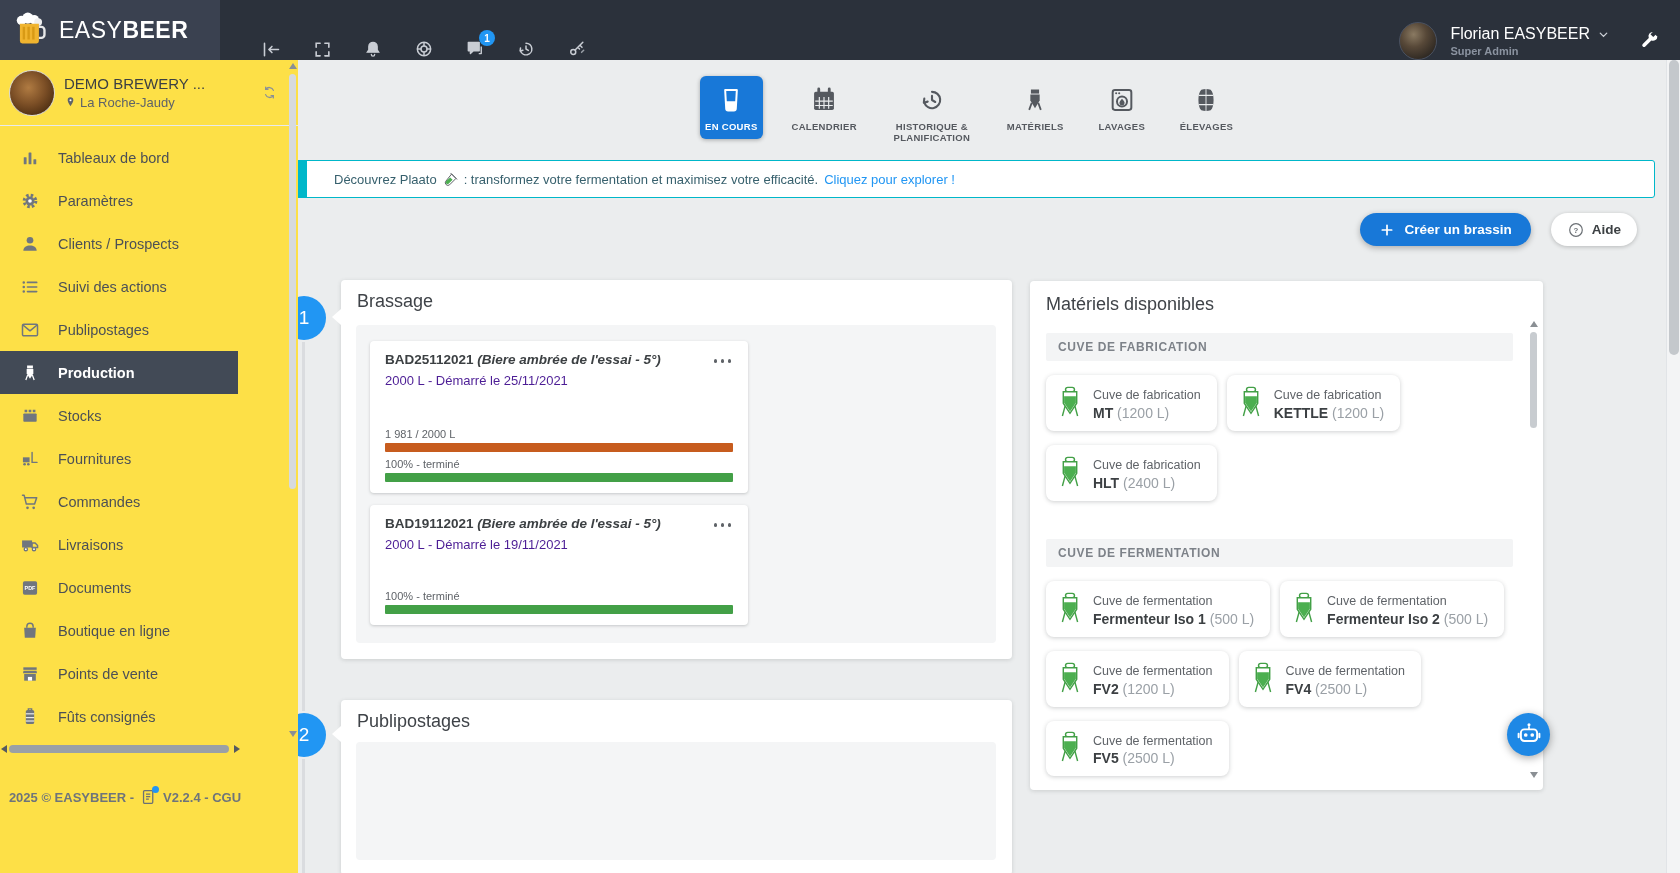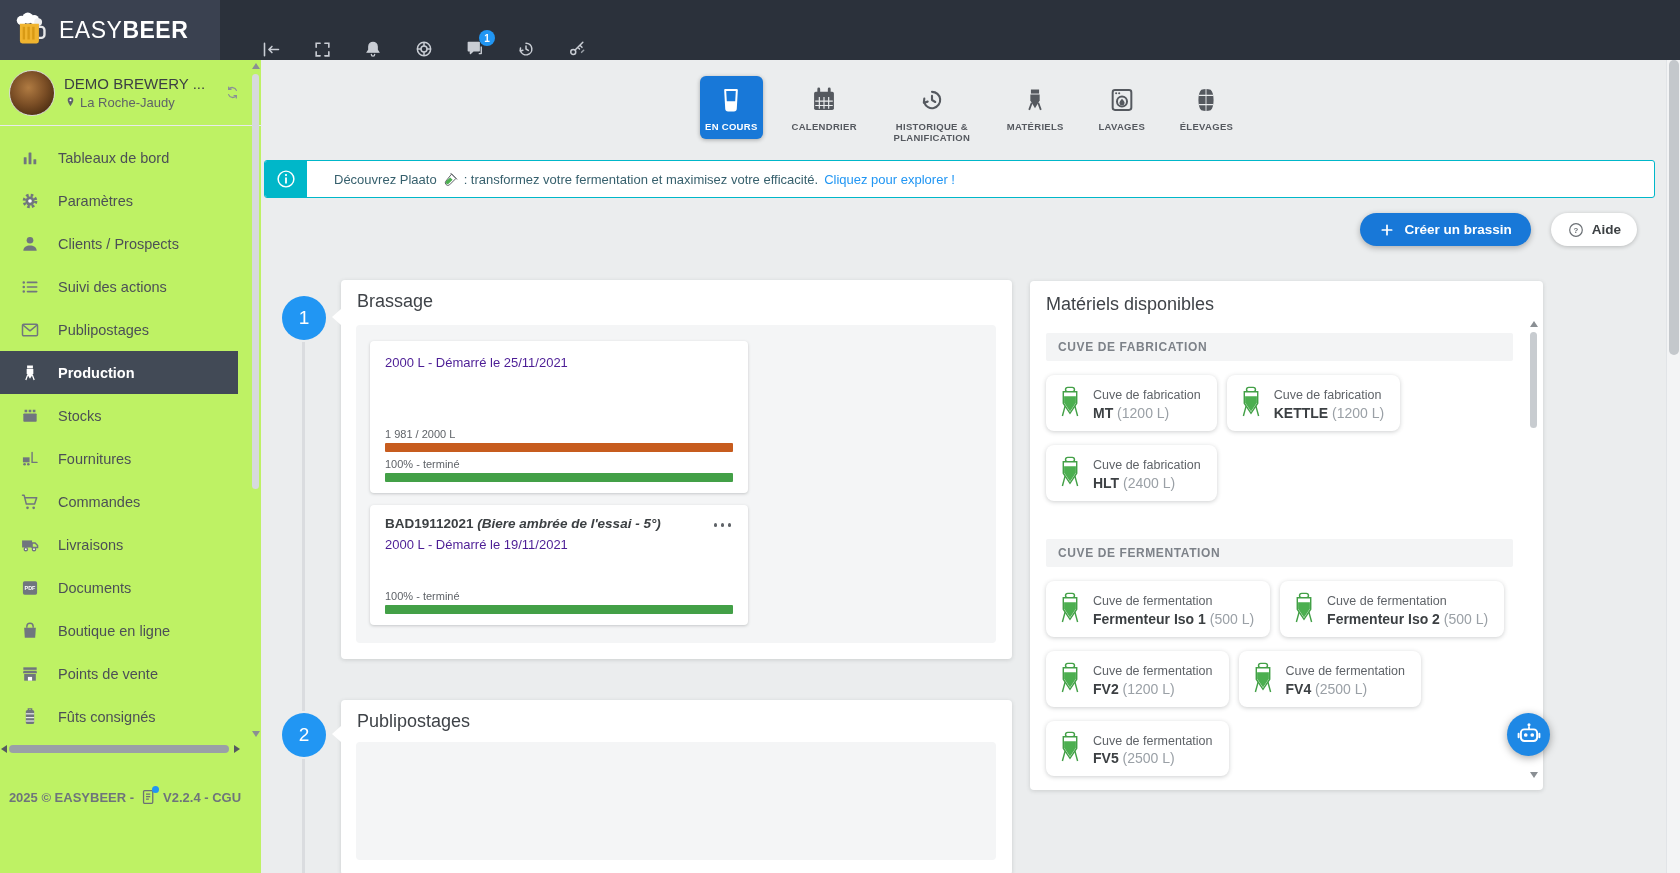--- a/index.html
+++ b/index.html
@@ -167,6 +167,25 @@
         </svg>
     </span>
   </div>
+  <div class="user">
+    <span class="uavatar"></span>
+    <div class="utext">
+      <span class="uname">
+          <span>Florian EASYBEER</span>
+        <span>
+            <svg width="13" height="13" viewBox="0 0 24 24" fill="none" stroke="#cfd3d9" stroke-width="2.4" stroke-linecap="round">
+              <path d="M6 9.5l6 6 6-6"></path>
+            </svg>
+          </span>
+      </span>
+      <span class="urole">Super Admin</span>
+    </div>
+    <span class="uwrench">
+      <svg width="21" height="21" viewBox="0 0 24 24" fill="currentColor">
+          <path d="M21 6.2a5 5 0 0 1-6.9 4.6l-6.9 6.9a2 2 0 0 1-2.9-2.9l6.9-6.9A5 5 0 0 1 15.8 1l-2.7 2.7 3.2 3.2L19 4.2c.6.9 1 1.2 2 2z"></path>
+        </svg>
+    </span>
+  </div>
 </header>
 
 <aside class="sidebar">

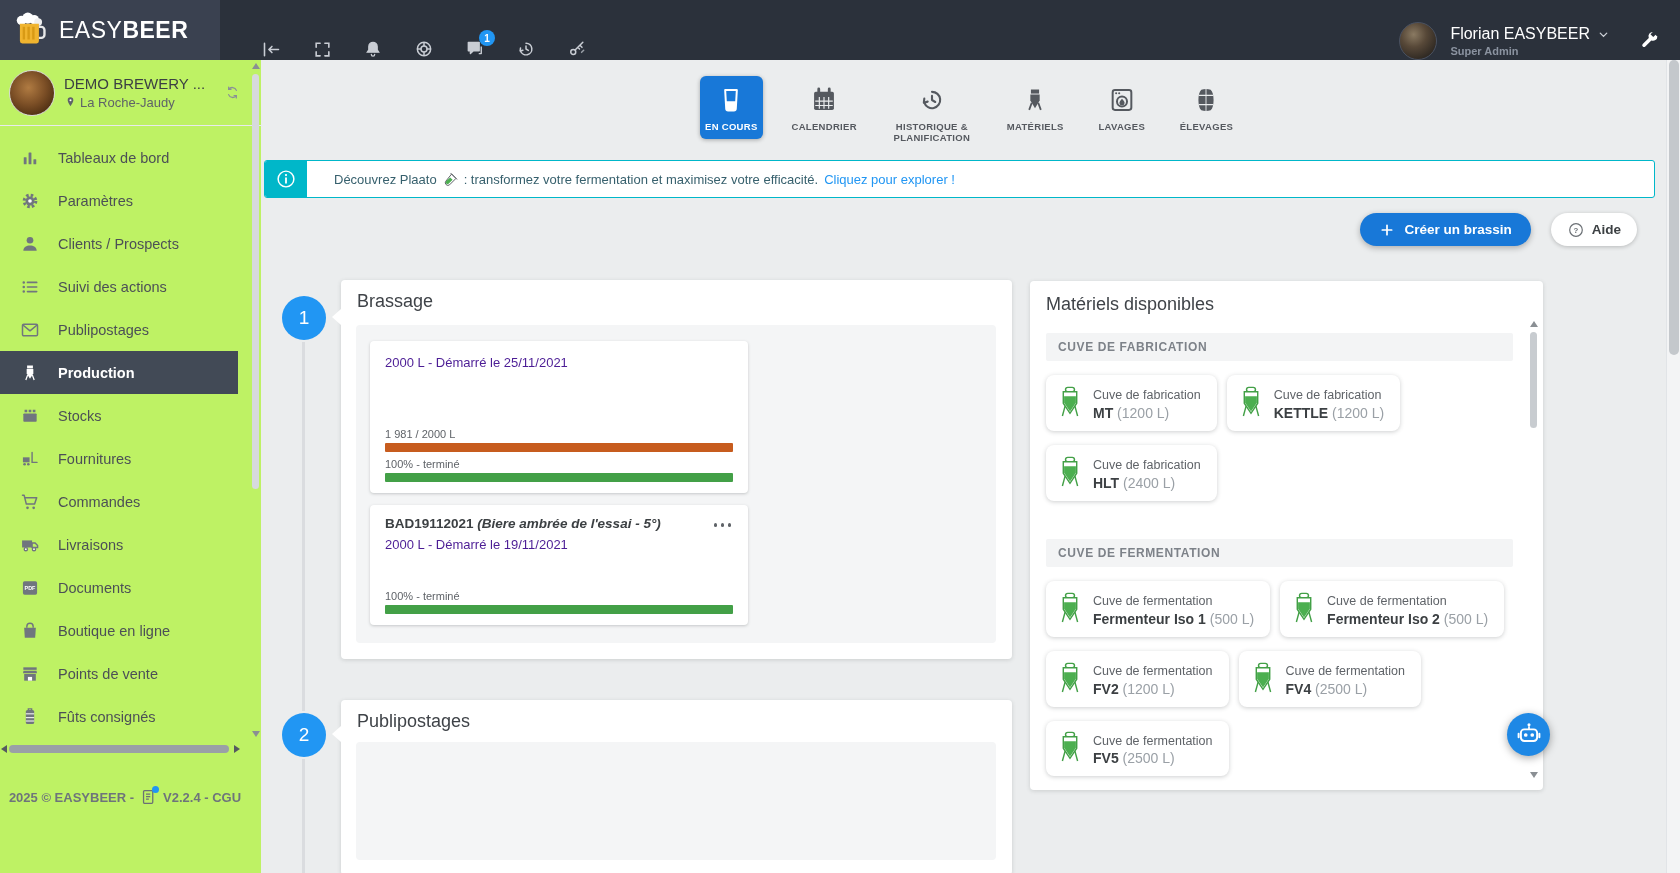--- a/index.html
+++ b/index.html
@@ -23,7 +23,7 @@
   .uwrench{color:#fff;margin-left:16px;cursor:pointer}
 
   
-  .sidebar{position:absolute;left:0;top:60px;width:261px;bottom:0;background:#bef264;z-index:20}
+  .sidebar{position:absolute;left:0;top:60px;width:298px;bottom:0;background:#fde047;z-index:20}
   .brewery{height:66px;display:flex;align-items:center;padding:8px 6px 8px 9px;border-bottom:1px solid #e8eaed}
   .bavatar{width:46px;height:46px;border-radius:50%;background:radial-gradient(circle at 42% 38%,#b07b42 0%,#7c4f26 45%,#46290f 85%);border:1px solid #d8d8d8}
   .binfo{margin-left:9px;flex:1;min-width:0}

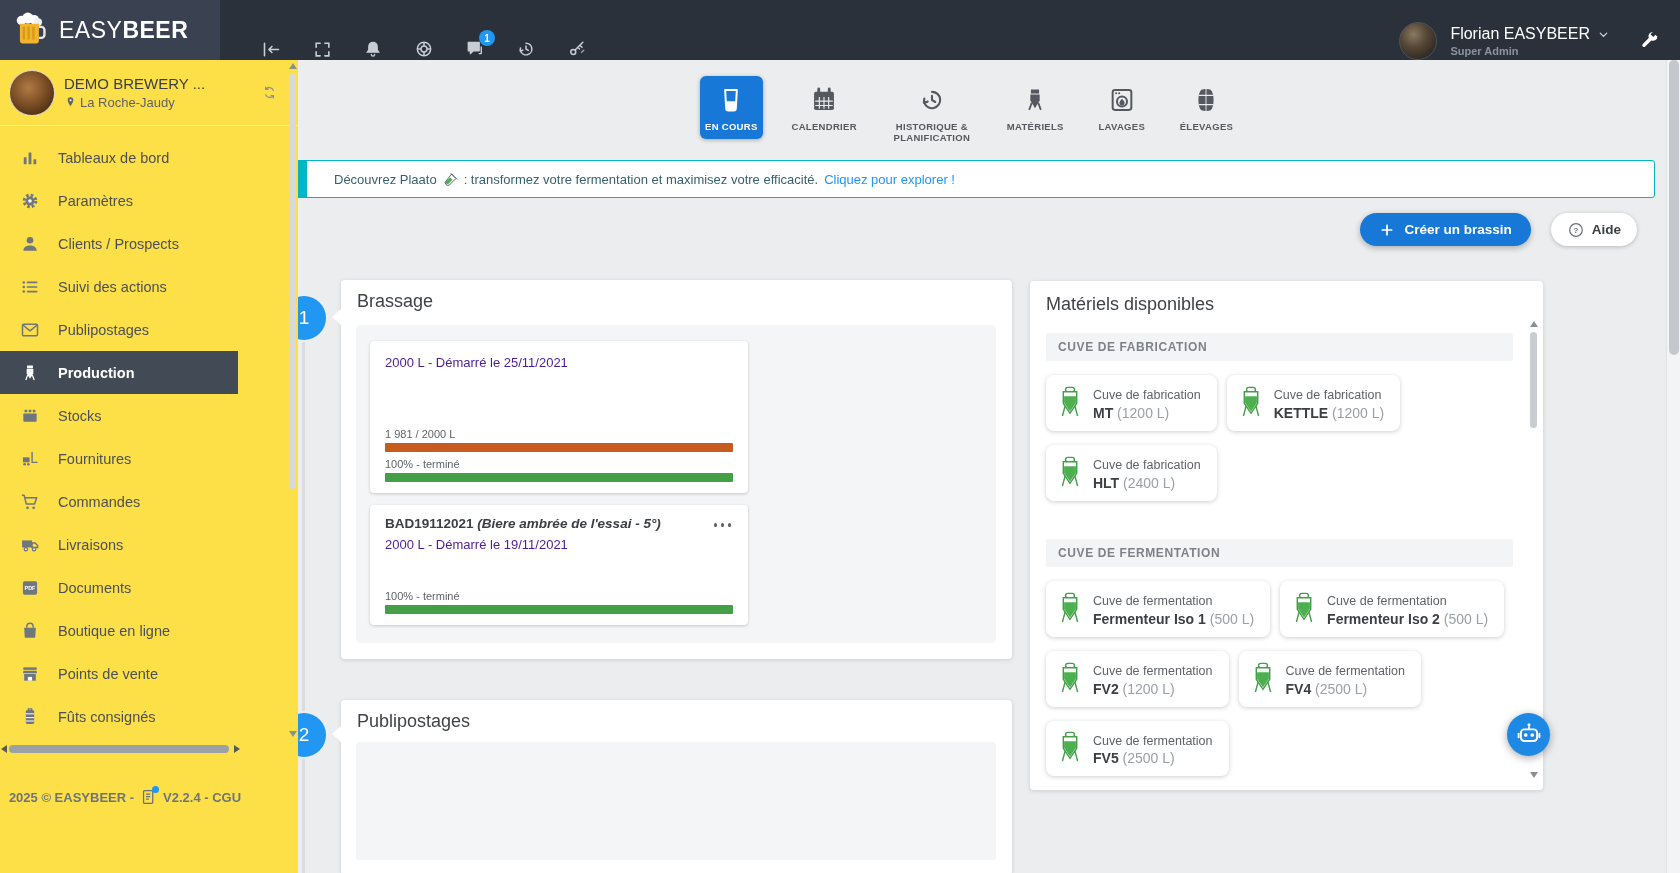--- a/index.html
+++ b/index.html
@@ -501,6 +501,17 @@
     <div class="panel-title">Brassage</div>
     <div class="gray-box" style="top:45px;bottom:16px">
       <div class="brew-card" style="height:152px;margin-bottom:12px">
+        <div class="brew-head">
+          <div class="brew-title">
+            <span>BAD25112021</span>
+            <span class="recipe">(Biere ambrée de l'essai - 5°)</span>
+          </div>
+          <span class="more">
+              <i></i>
+              <i></i>
+              <i></i>
+            </span>
+        </div>
         <div class="brew-meta">2000 L - Démarré le 25/11/2021</div>
         <div class="brew-spacer"></div>
         <div class="mini">1 981 / 2000 L</div>

